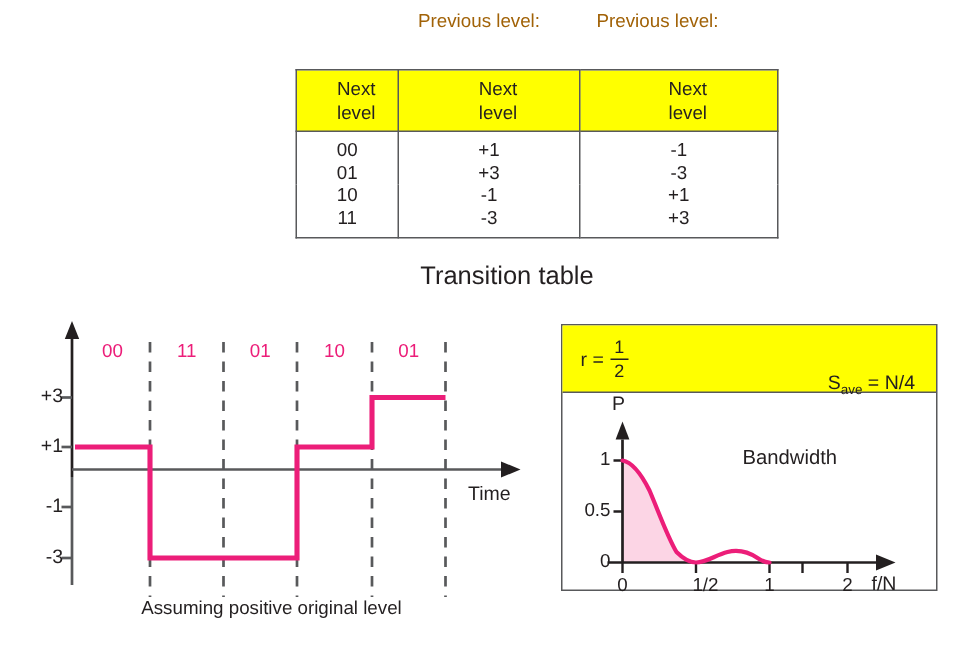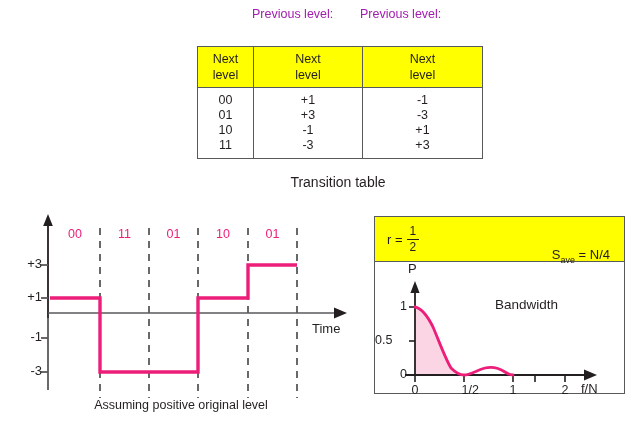--- a/index.html
+++ b/index.html
@@ -28,8 +28,8 @@
   .col-heads .ch {
     font-size: 12.5px;
     line-height: 16px;
-    text-align: left;
-    color: #a21caf;
+    text-align: right;
+    color: #a16207;
   }
   .ch.ch-blank { width: 55px; }
   .ch.ch-pos   { width: 108px; }

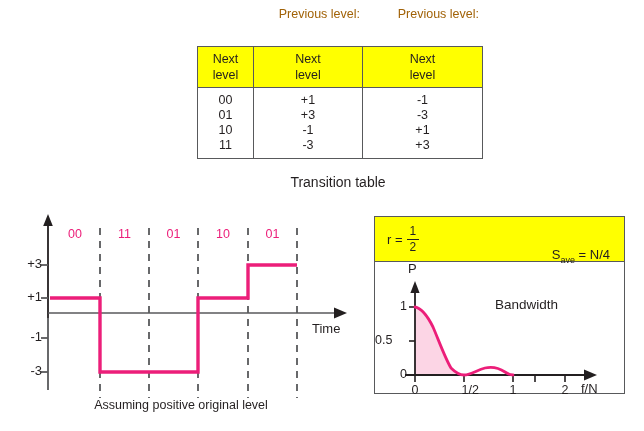--- a/index.html
+++ b/index.html
@@ -53,6 +53,7 @@
     height: 40px;
     line-height: 16px;
     font-weight: normal;
+    padding-left: 12px;
   }
   table.transition td {
     border-top: none;

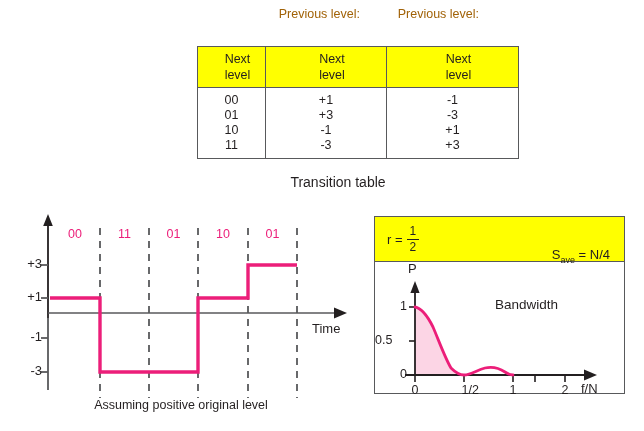--- a/index.html
+++ b/index.html
@@ -72,7 +72,7 @@
     top: 174px;
     width: 282px;
     text-align: center;
-    font-size: 14px;
+    font-size: 17px;
   }
 
   

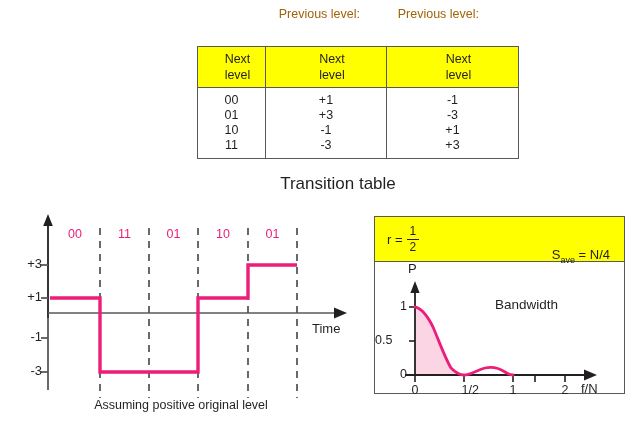--- a/index.html
+++ b/index.html
@@ -295,7 +295,7 @@
 
     
     <div class="abs" style="left:6px; top:36px; width:26px; text-align:right; font-size:12.5px;">1</div>
-    <div class="abs" style="left:0px; top:70px; width:32px; font-size:12.5px;">0.5</div>
+    <div class="abs" style="left:0px; top:70px; width:32px; text-align:right; font-size:12.5px;">0.5</div>
     <div class="abs" style="left:6px; top:104px; width:26px; text-align:right; font-size:12.5px;">0</div>
 
     

